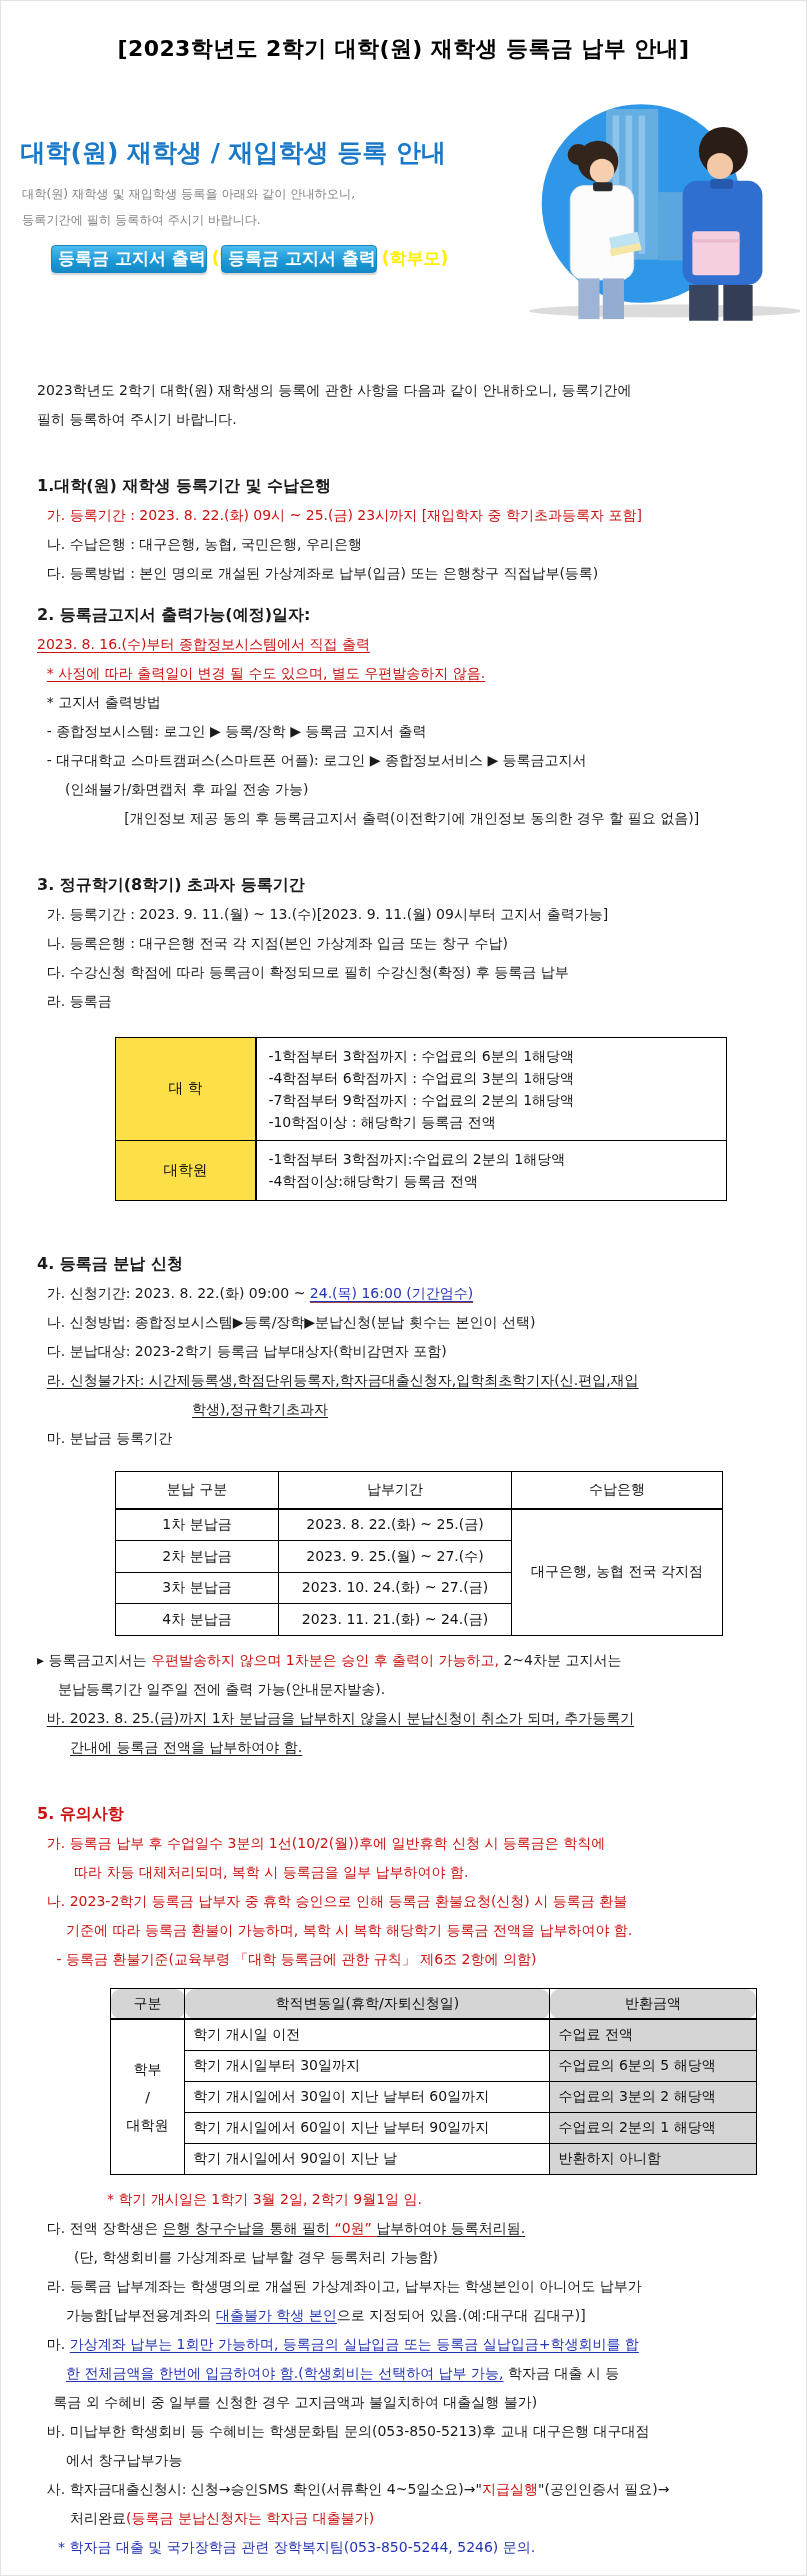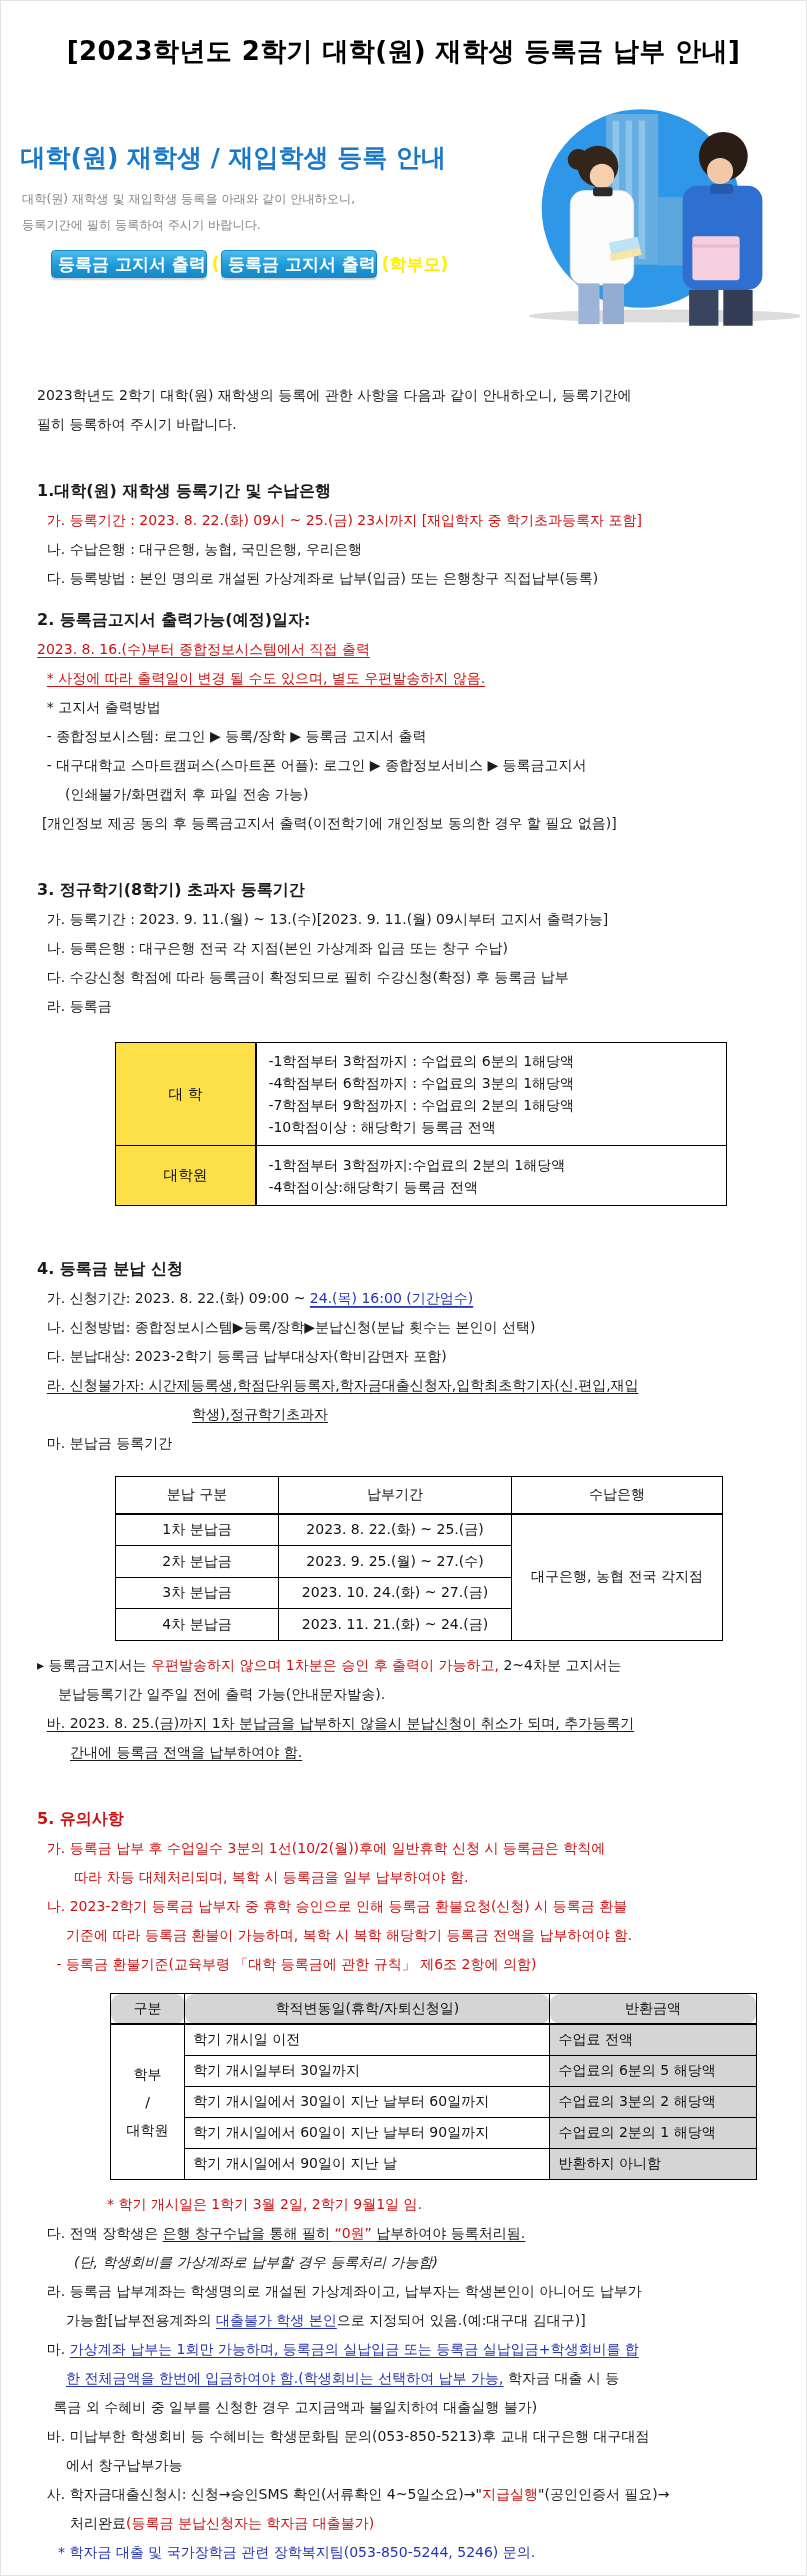--- a/index.html
+++ b/index.html
@@ -12,7 +12,7 @@
   
   .doc-title{
     margin:34px 8.1px 0;text-align:center;
-    font-size:26px;font-weight:bold;color:#000;letter-spacing:0.4px;
+    font-size:22px;font-weight:bold;color:#000;letter-spacing:0.4px;
     line-height:1.3;white-space:nowrap;
   }
   

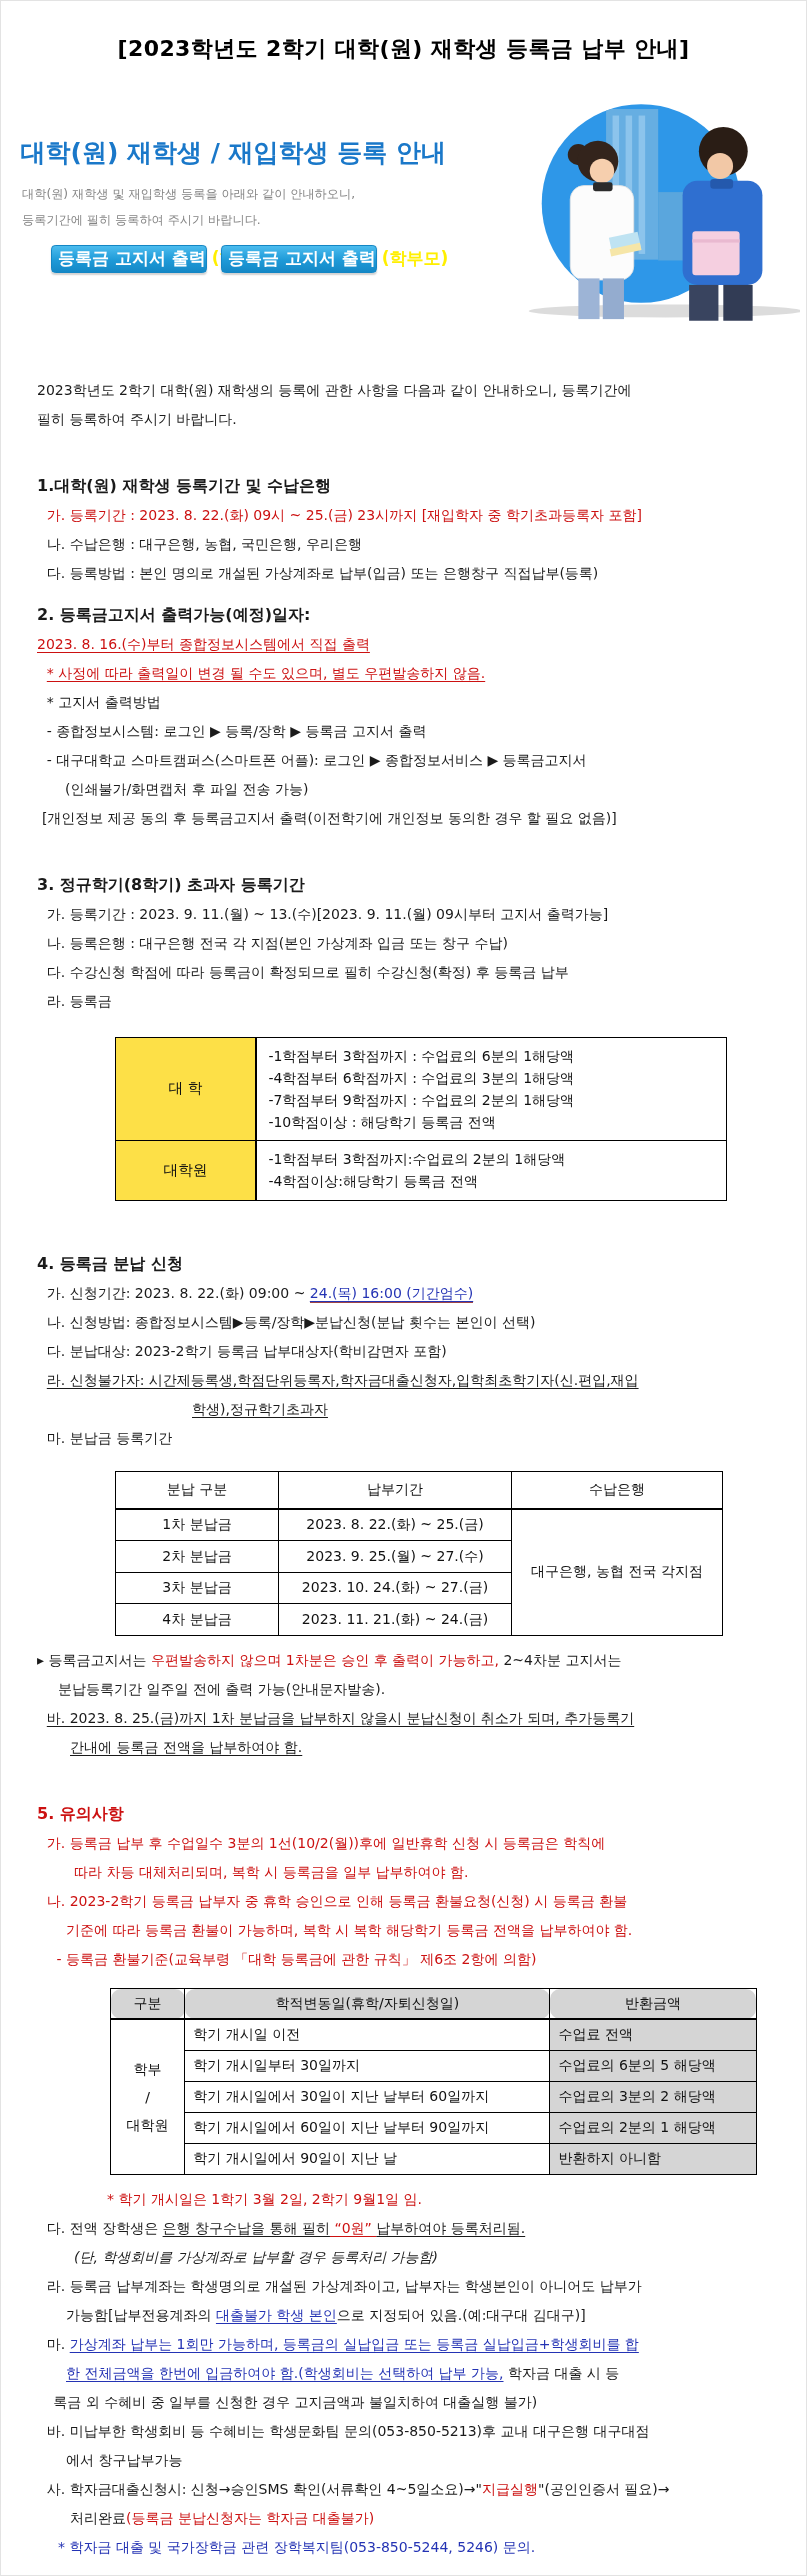--- a/index.html
+++ b/index.html
@@ -142,7 +142,7 @@
     <div class="ln item">- 종합정보시스템: 로그인 ▶ 등록/장학 ▶ 등록금 고지서 출력</div>
     <div class="ln item">- 대구대학교 스마트캠퍼스(스마트폰 어플): 로그인 ▶ 종합정보서비스 ▶ 등록금고지서</div>
     <div class="ln" style="padding-left:28px;">(인쇄불가/화면캡처 후 파일 전송 가능)</div>
-    <div class="ln" style="padding-left:4.9px;">[개인정보 제공 동의 후 등록금고지서 출력(이전학기에 개인정보 동의한 경우 할 필요 없음)]</div>
+    <div class="ln" style="padding-left:4.9px;text-align:center;">[개인정보 제공 동의 후 등록금고지서 출력(이전학기에 개인정보 동의한 경우 할 필요 없음)]</div>
 
     <div class="ln h-sec mt-lg">3. 정규학기(8학기) 초과자 등록기간</div>
     <div class="ln item">가. 등록기간 : 2023. 9. 11.(월) ~ 13.(수)[2023. 9. 11.(월) 09시부터 고지서 출력가능]</div>

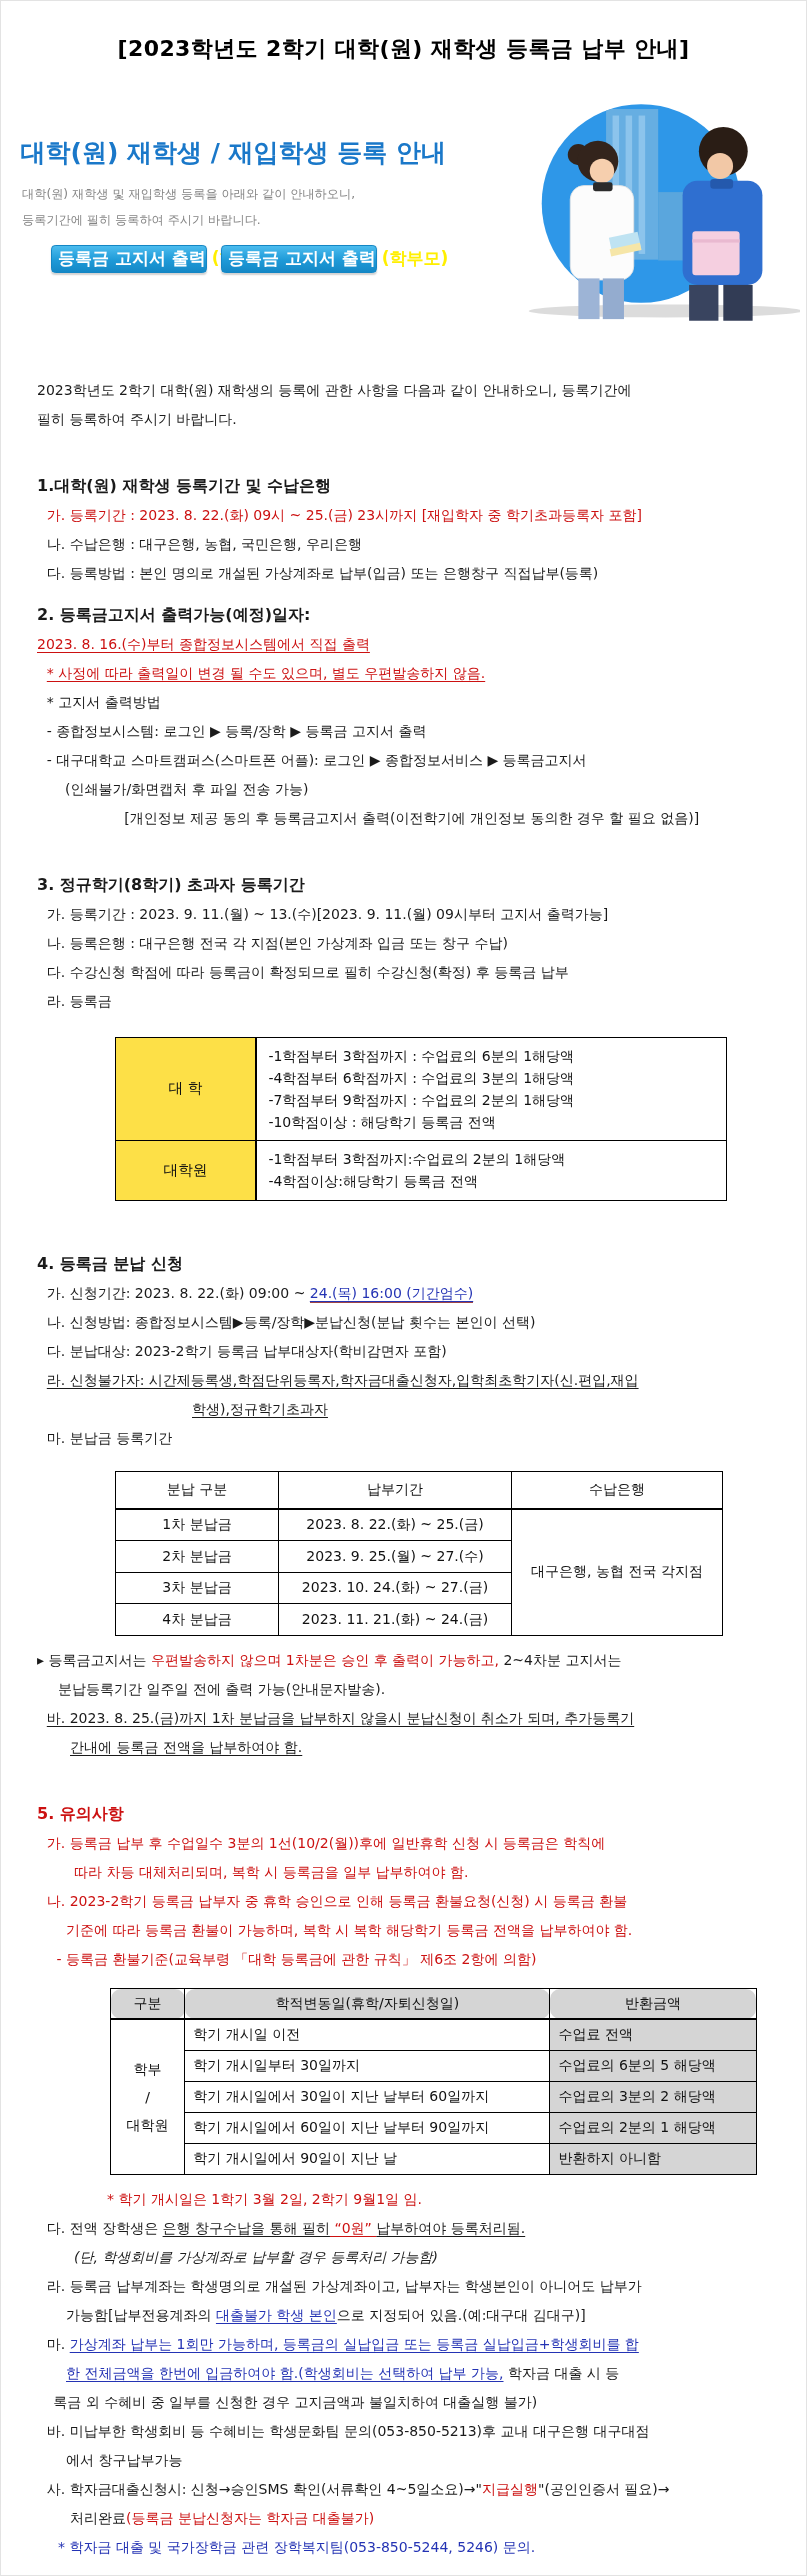--- a/index.html
+++ b/index.html
@@ -256,7 +256,7 @@
     <div class="ln red mt-sm" style="padding-left:70px;">* 학기 개시일은 1학기 3월 2일, 2학기 9월1일 임.</div>
 
     <div class="ln item"><span>다. 전액 장학생은 </span><span class="ul">은행 창구수납을 통해 필히</span><span class="red ul"> “0원” </span><span class="ul">납부하여야 등록처리됨.</span></div>
-    <div class="ln" style="padding-left:37px;font-style:italic;">(단, 학생회비를 가상계좌로 납부할 경우 등록처리 가능함)</div>
+    <div class="ln" style="padding-left:37px;">(단, 학생회비를 가상계좌로 납부할 경우 등록처리 가능함)</div>
 
     <div class="ln item">라. 등록금 납부계좌는 학생명의로 개설된 가상계좌이고, 납부자는 학생본인이 아니어도 납부가</div>
     <div class="ln" style="padding-left:29px;"><span>가능함[납부전용계좌의 </span><span class="blue ul">대출불가 학생 본인</span><span>으로 지정되어 있음.(예:대구대 김대구)]</span></div>

